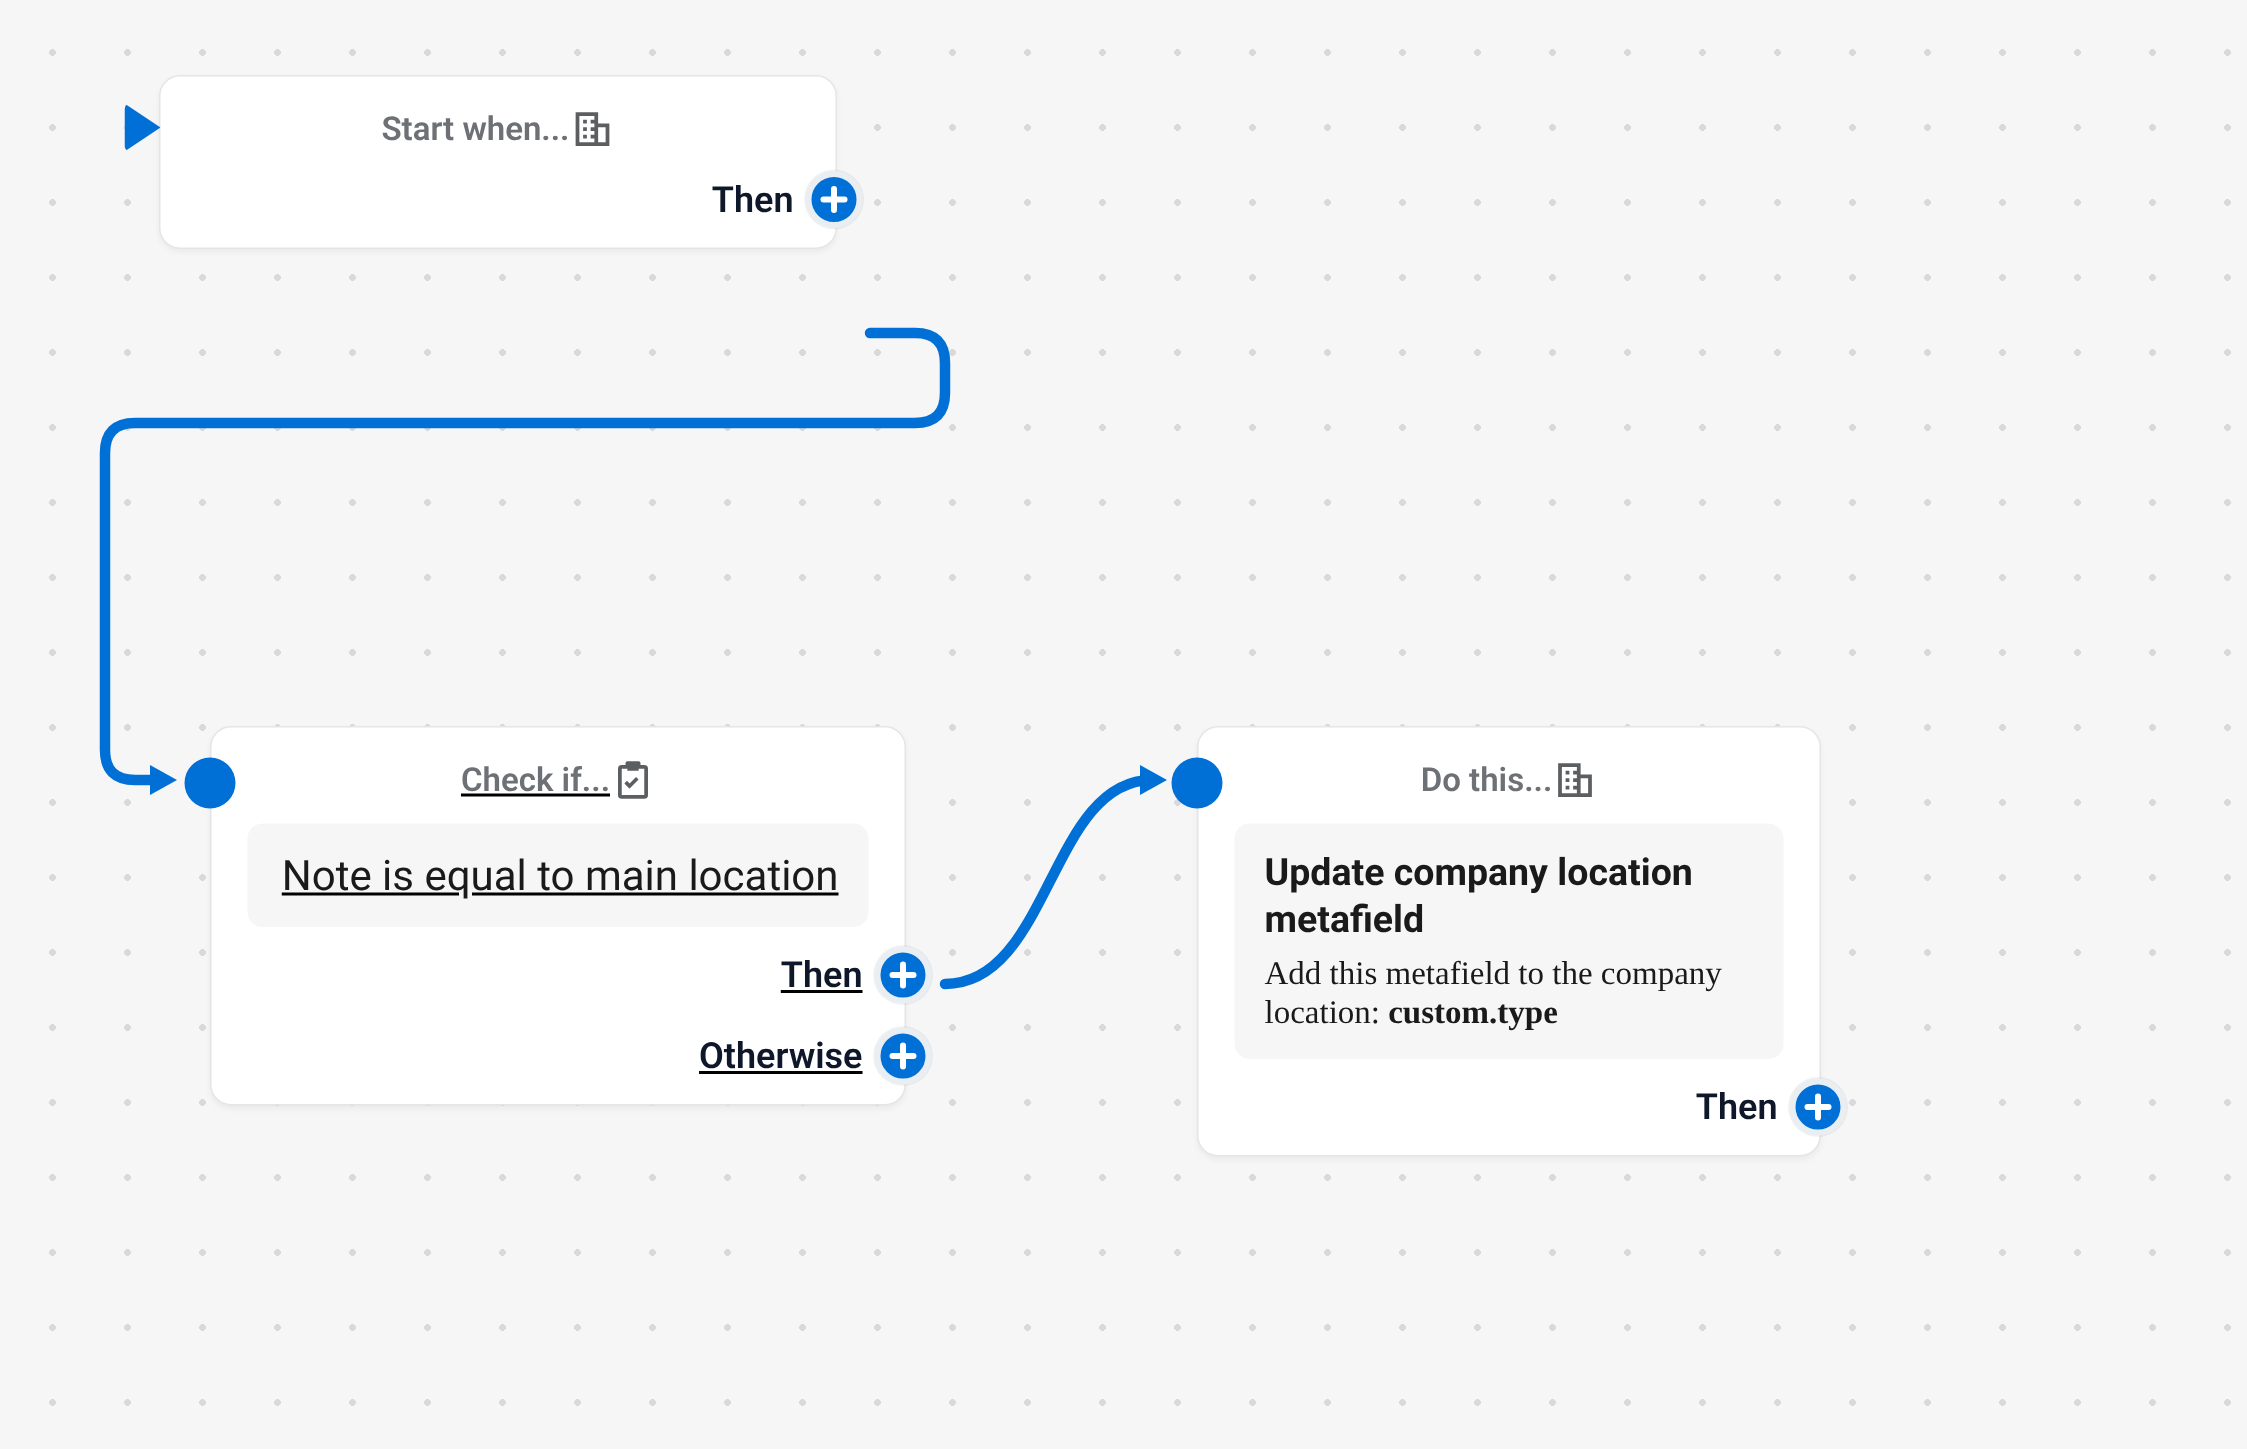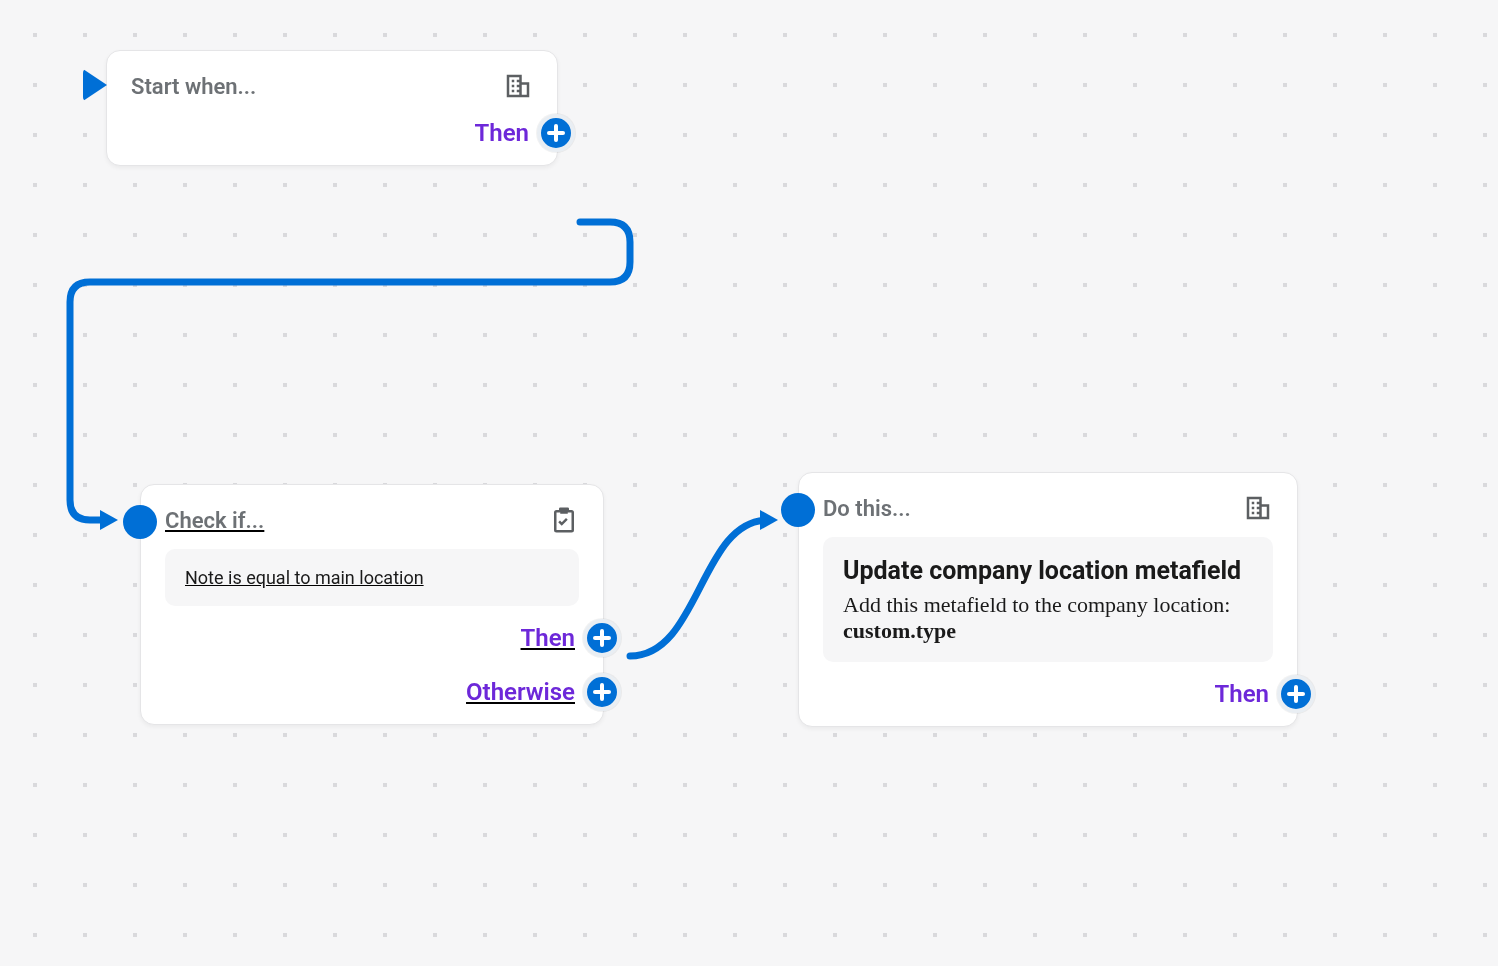--- a/index.html
+++ b/index.html
@@ -38,7 +38,7 @@
   .node-header {
     display: flex;
     align-items: center;
-    justify-content: space-between;
+    justify-content: center;
     margin-bottom: 14px;
   }
   .node-header-label {

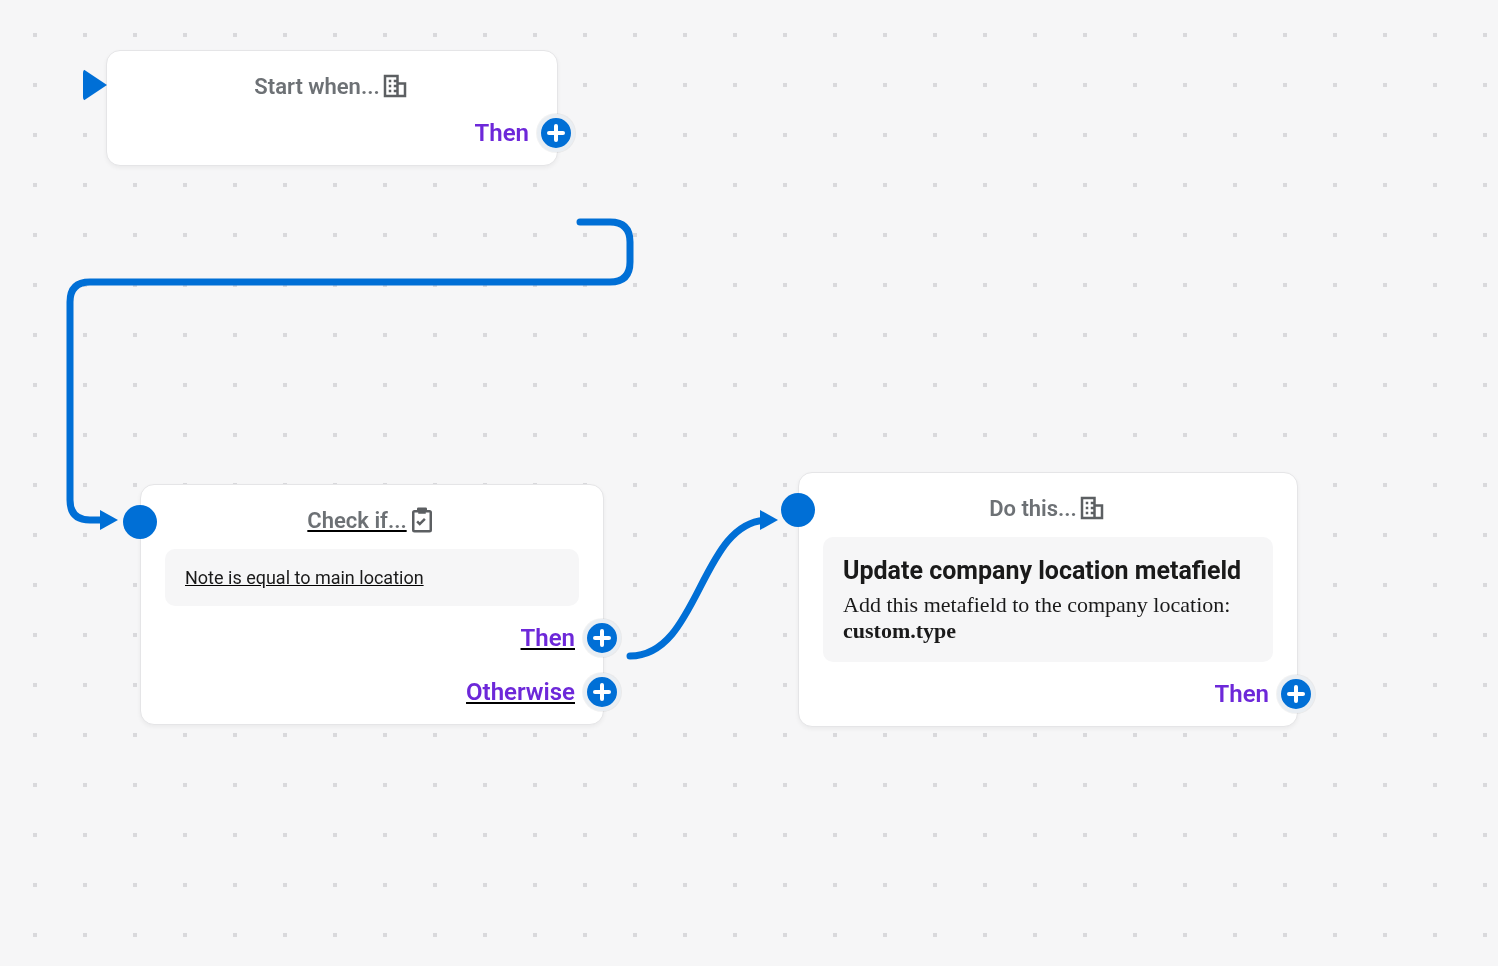--- a/index.html
+++ b/index.html
@@ -78,7 +78,7 @@
   .port-label {
     font-size: 24px;
     font-weight: 600;
-    color: #6d28d9;
+    color: #0f172a;
   }
   .port-btn {
     position: absolute;

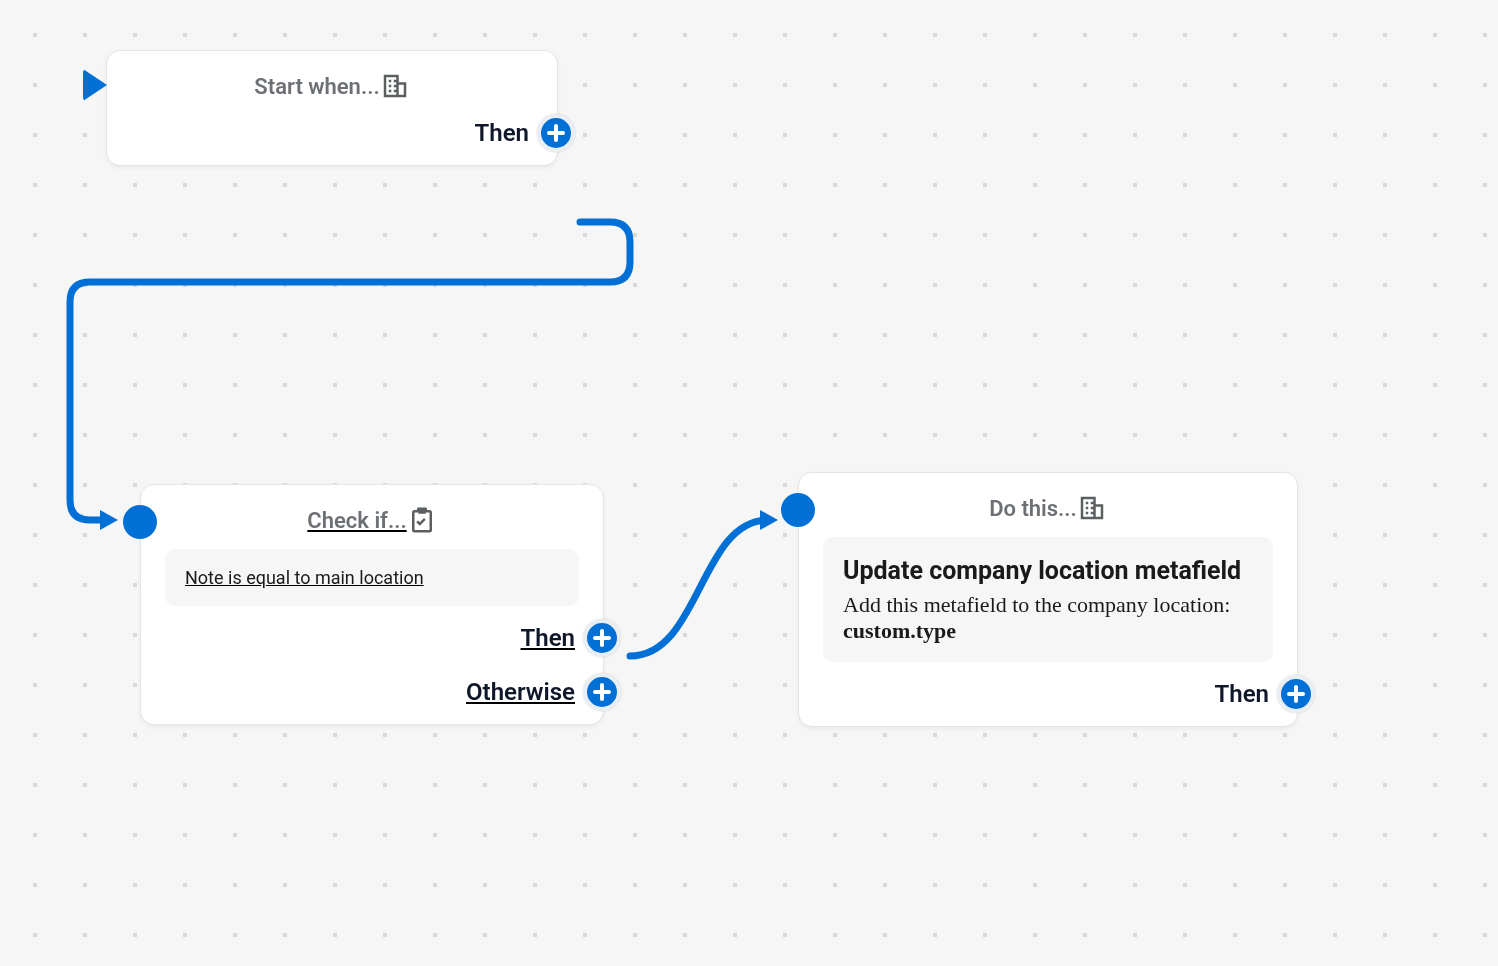--- a/index.html
+++ b/index.html
@@ -193,7 +193,7 @@
     </div>
   </div>
 
-  <div class="node" style="left:798px; top:472px; width:500px;">
+  <div class="node" style="left:798px; top:484px; width:416px;">
     <div class="input-dot" style="top:20px;"></div>
     <div class="node-header">
       <div class="node-header-label">Do this...</div>

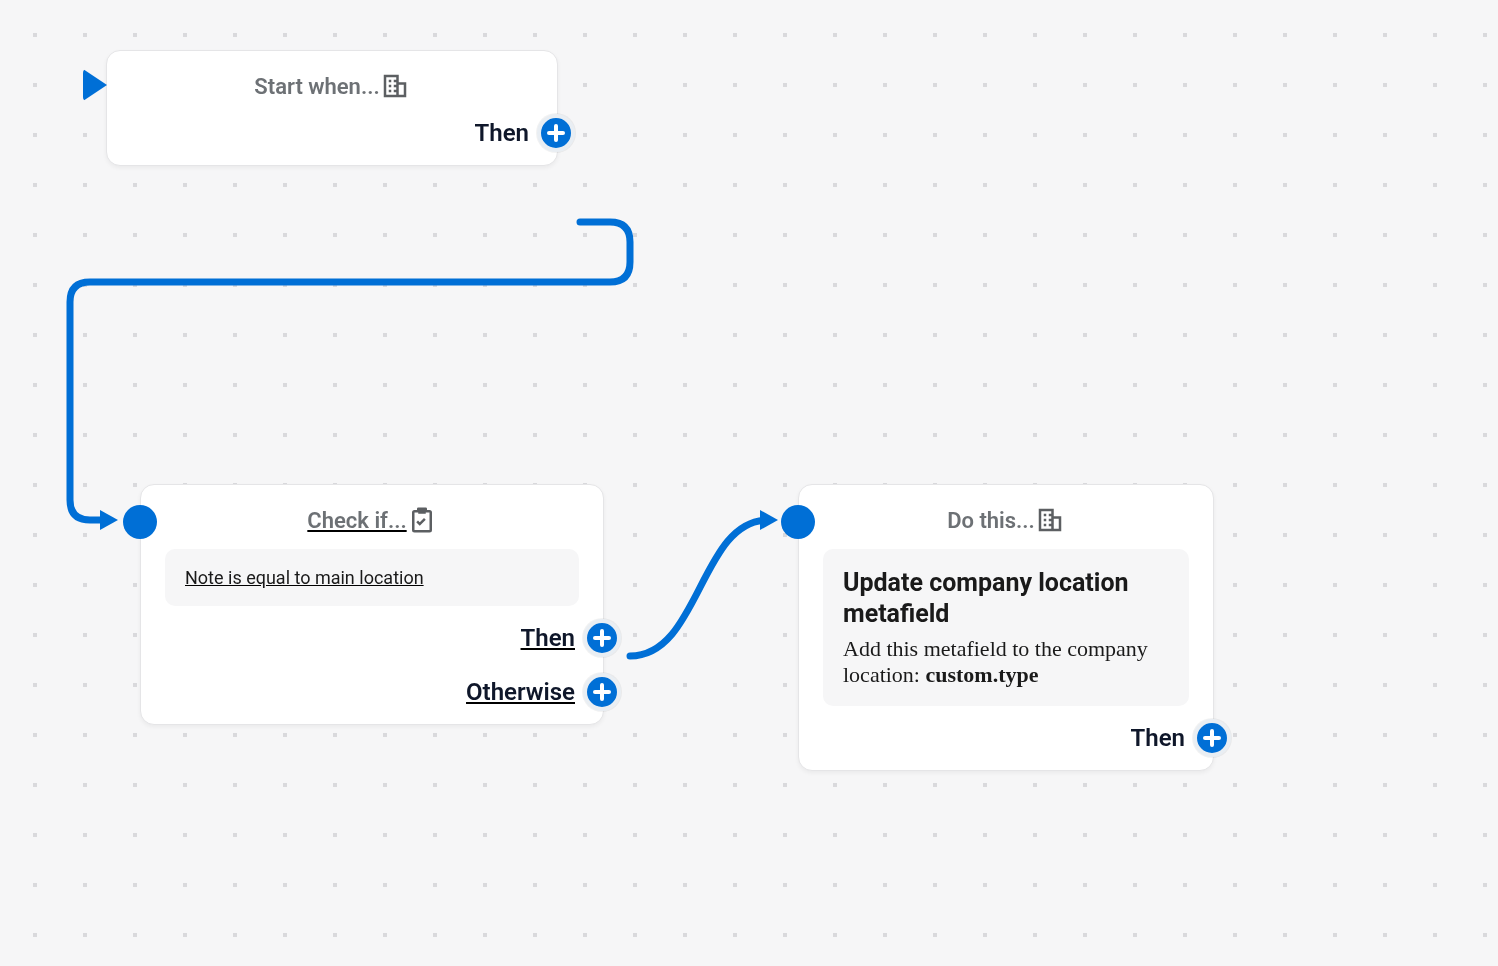--- a/index.html
+++ b/index.html
@@ -176,7 +176,7 @@
           </svg>
       </div>
     </div>
-    <div class="node-body" style="font-size:18px;">Note is equal to main location</div>
+    <div class="node-body" style="font-size:28px;text-align:right;">Note is equal to main location</div>
     <div class="node-footer">
       <div class="port-row">
         <span class="port-label">Then</span>

